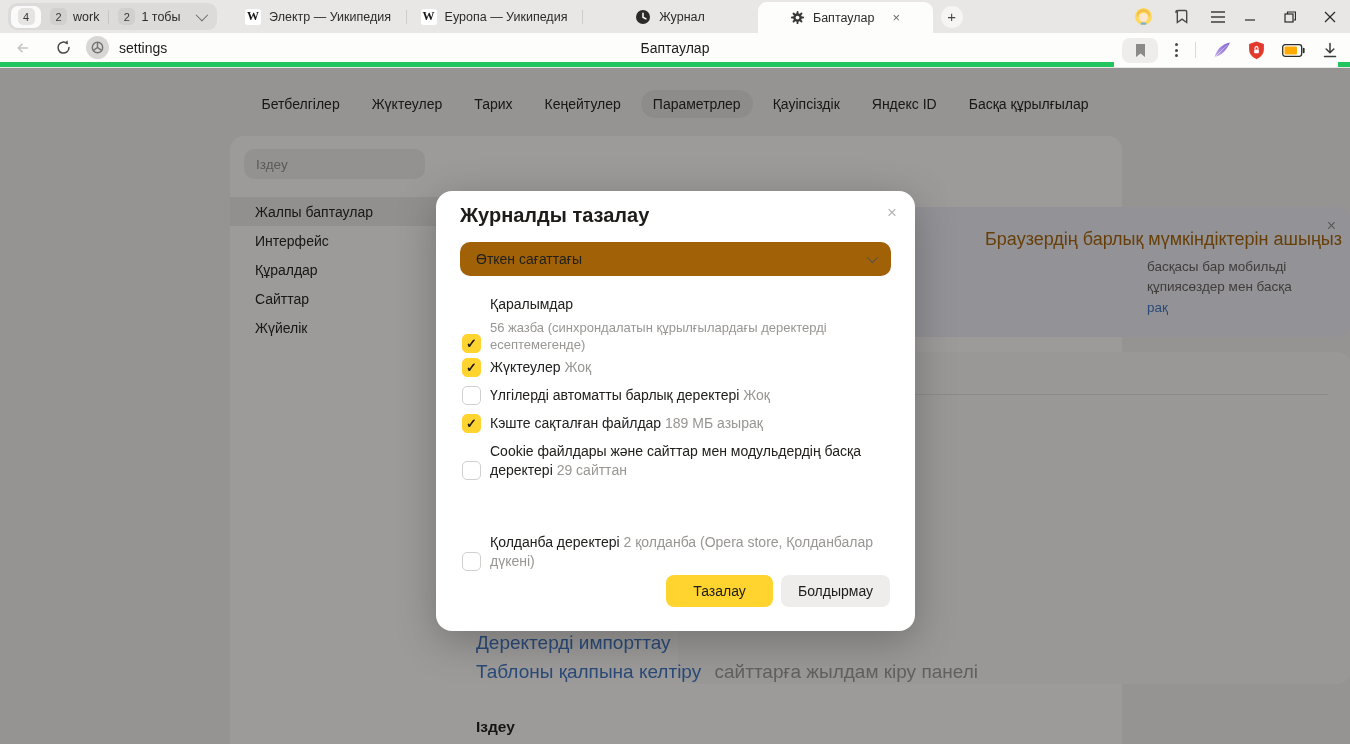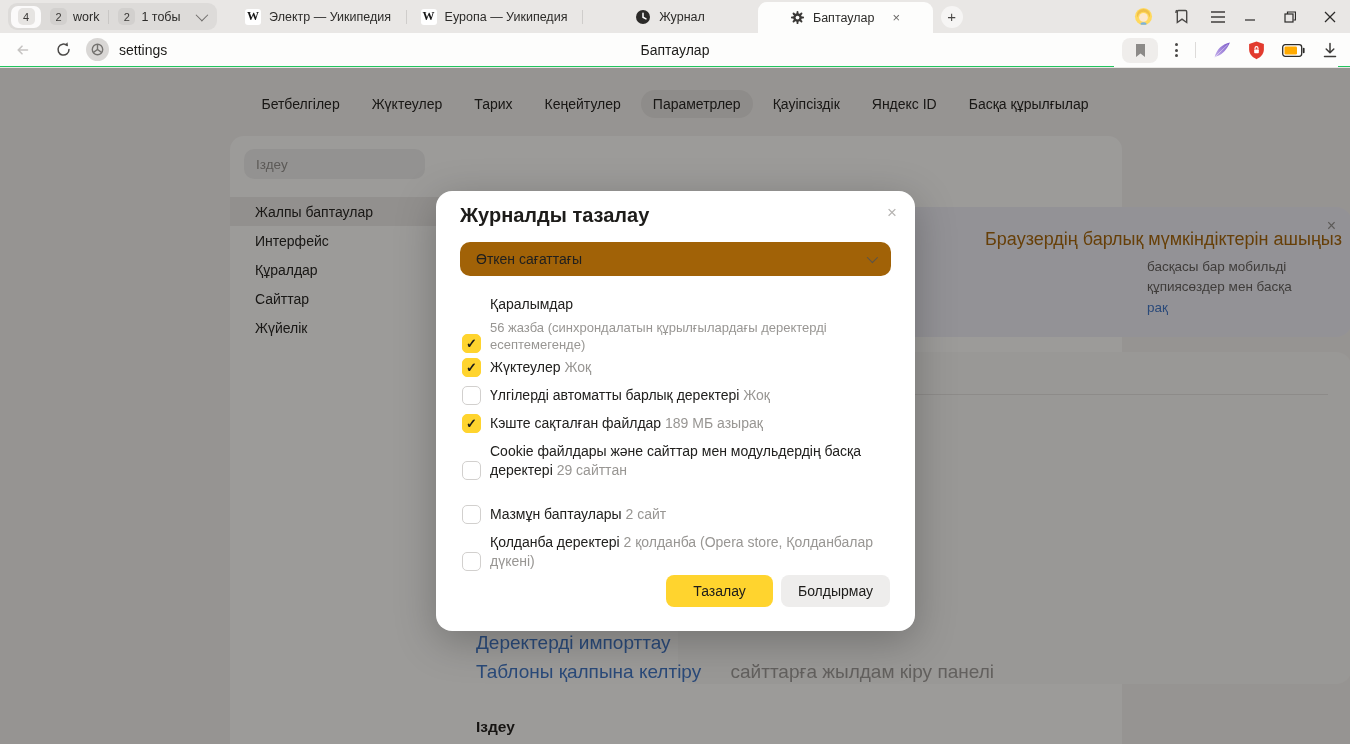--- a/index.html
+++ b/index.html
@@ -28,7 +28,7 @@
   .icon-btn { display:inline-flex; align-items:center; justify-content:center; }
 
   
-  .toolbar { position:relative; height:34px; background:#fdfdfc; display:flex; align-items:center; padding:0 14px; border-bottom:1px solid #22c55e; }
+  .toolbar { position:relative; height:34px; background:#fdfdfc; display:flex; align-items:center; padding:0 14px; border-bottom:5px solid #22c55e; }
   .toolbar .center-title { position:absolute; left:0; right:0; text-align:center; font-size:14px; color:#1d1c1a; pointer-events:none; }
   .url-chip { display:flex; align-items:center; gap:10px; margin-left:14px; }
   .site-badge { width:23px; height:23px; border-radius:50%; background:#d9d7d5; display:flex; align-items:center; justify-content:center; }

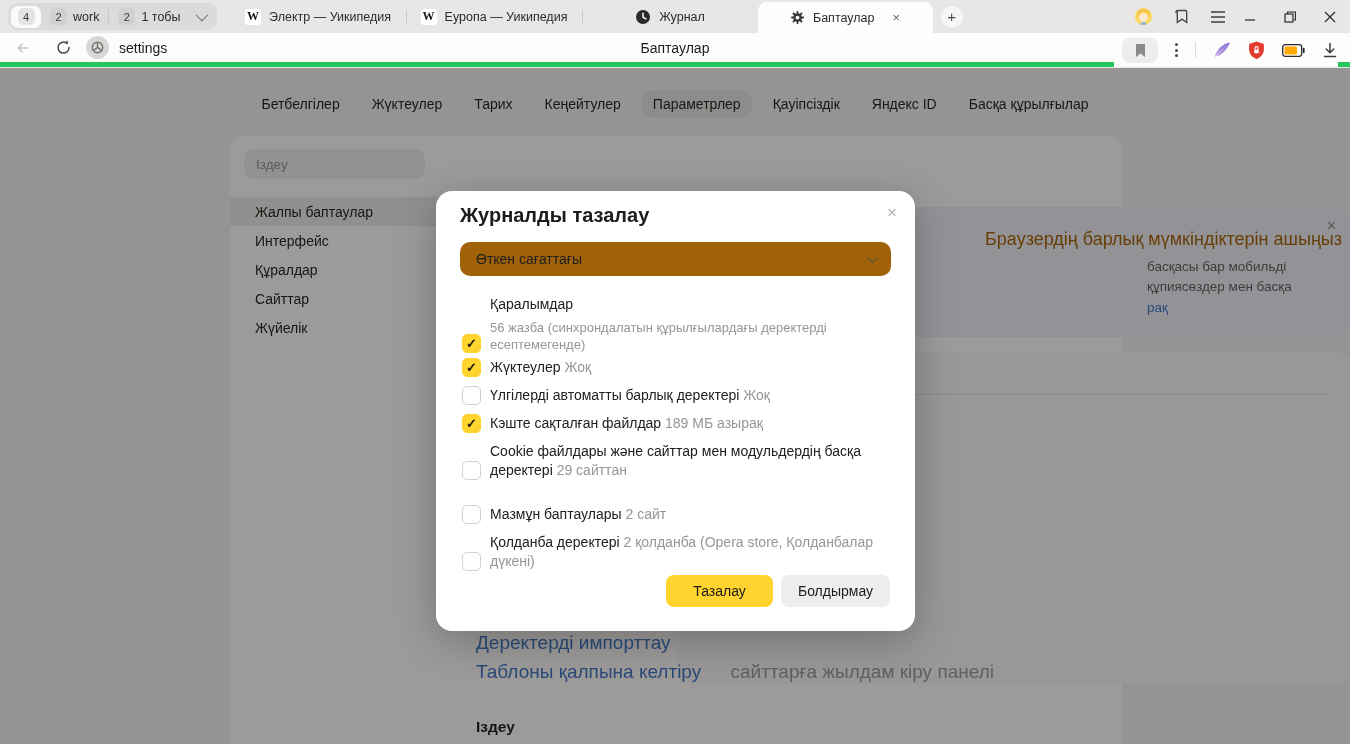--- a/index.html
+++ b/index.html
@@ -368,13 +368,6 @@
         </div>
       </div>
 
-      <div class="cb-row r6">
-        <span class="cbx"></span>
-        <div>
-          <div class="cb-text"><span>Мазмұн баптаулары</span> <span class="cb-hint">2 сайт</span></div>
-
-        </div>
-      </div>
 
       <div class="cb-row r7">
         <span class="cbx"></span>

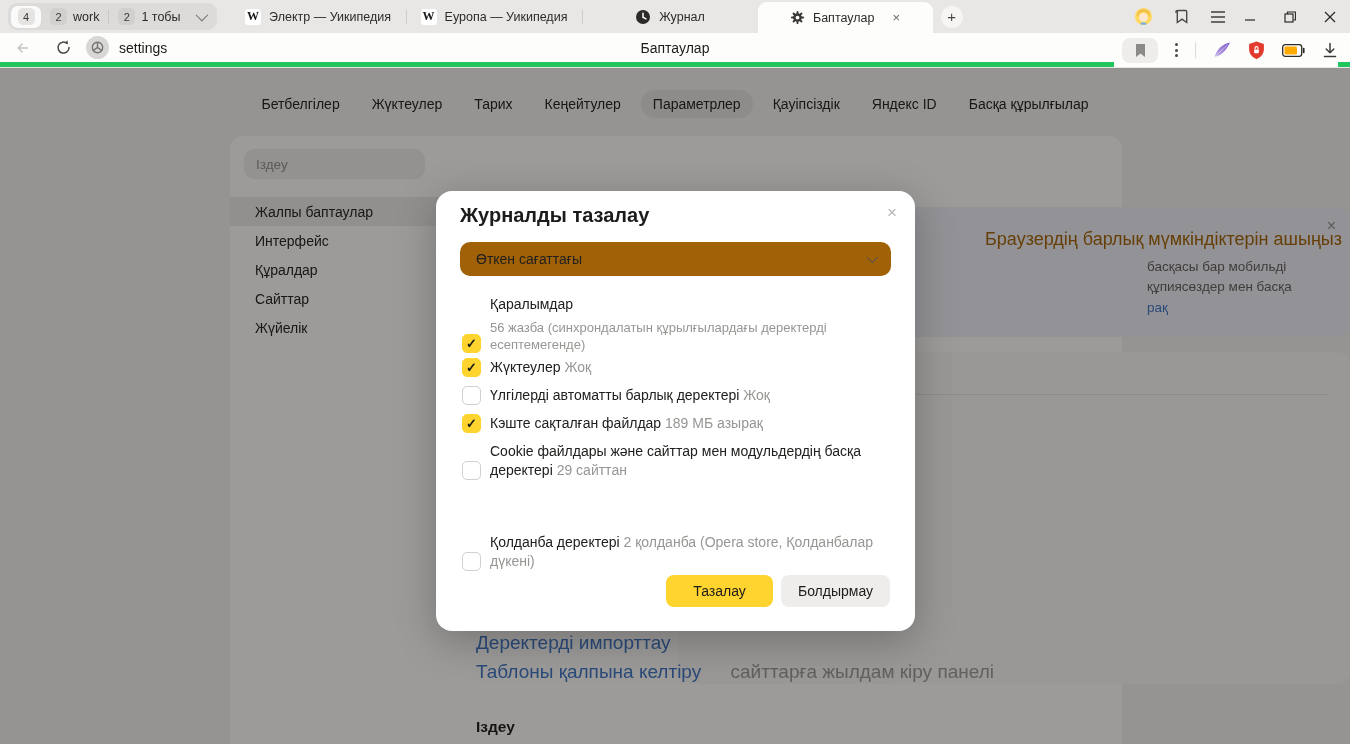--- a/index.html
+++ b/index.html
@@ -313,7 +313,7 @@
     </div>
     <div class="blinks l2">
       <a class="blink">Таблоны қалпына келтіру</a>
-      <span class="hint-gray" style="margin-left:24px;">сайттарға жылдам кіру панелі</span>
+      <span class="hint-gray" style="margin-left:8px;">сайттарға жылдам кіру панелі</span>
     </div>
     <div class="sec-head">Іздеу</div>
 

